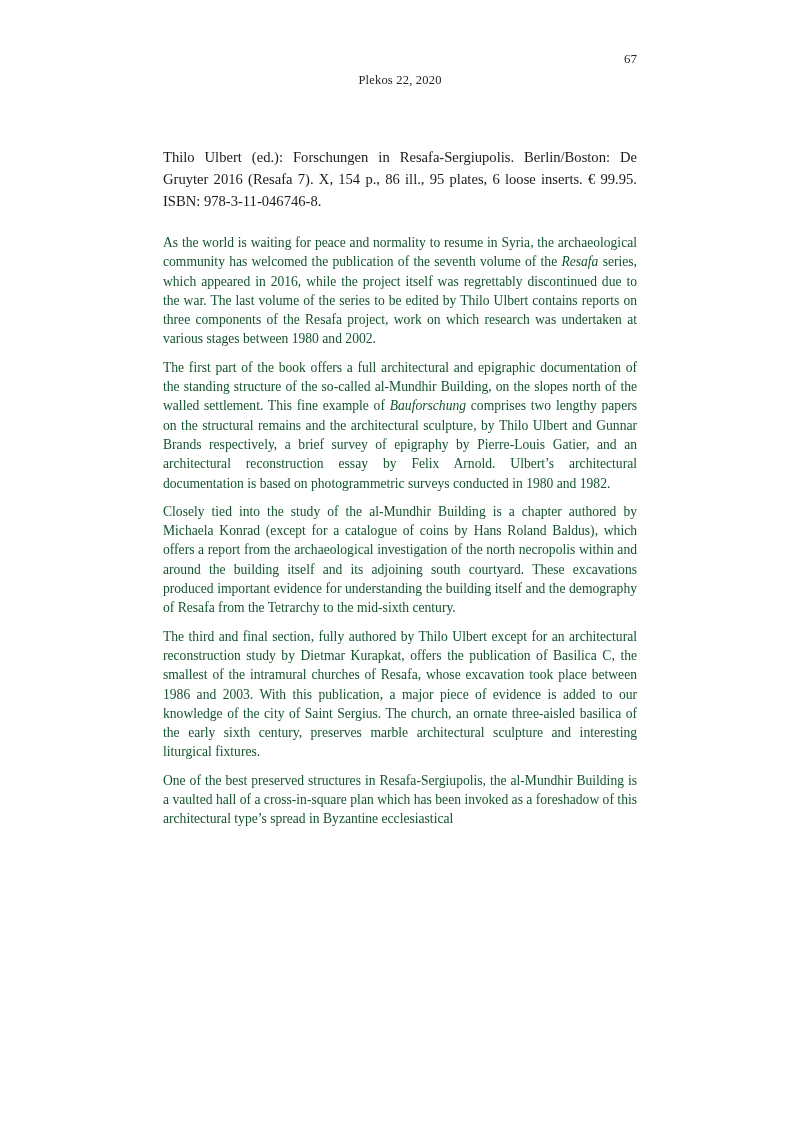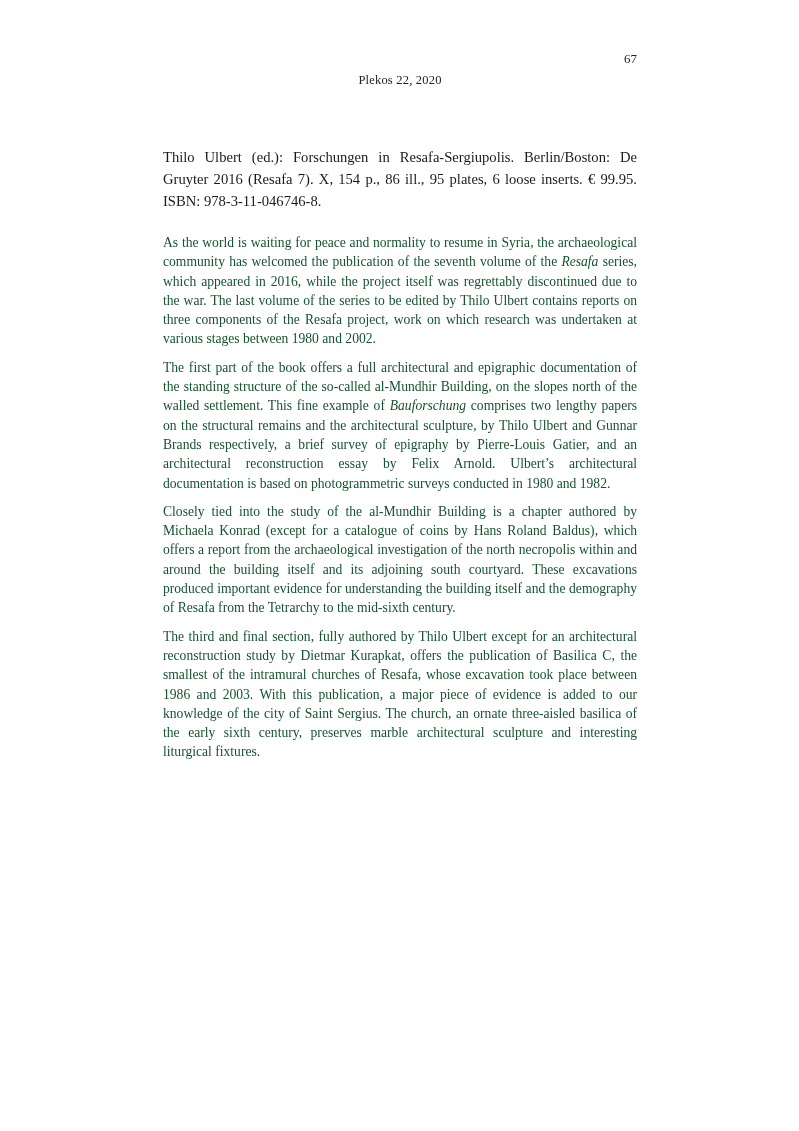--- a/index.html
+++ b/index.html
@@ -76,6 +76,7 @@
         <p class="para"><span>The first part of the book offers a full architectural and epigraphic documentation of the standing structure of the so-called al-Mundhir Building, on the slopes north of the walled settlement. This fine example of </span><span class="it">Bauforschung</span><span> comprises two lengthy papers on the structural remains and the architectural sculpture, by Thilo Ulbert and Gunnar Brands respectively, a brief survey of epigraphy by Pierre-Louis Gatier, and an architectural reconstruction essay by Felix Arnold. Ulbert’s architectural documentation is based on photogrammetric surveys conducted in 1980 and 1982.</span></p>
         <p class="para"><span>Closely tied into the study of the al-Mundhir Building is a chapter authored by Michaela Konrad (except for a catalogue of coins by Hans Roland Baldus), which offers a report from the archaeological investigation of the north necropolis within and around the building itself and its adjoining south courtyard. These excavations produced important evidence for understanding the building itself and the demography of Resafa from the Tetrarchy to the mid-sixth century.</span></p>
         <p class="para"><span>The third and final section, fully authored by Thilo Ulbert except for an architectural reconstruction study by Dietmar Kurapkat, offers the publication of Basilica C, the smallest of the intramural churches of Resafa, whose excavation took place between 1986 and 2003. With this publication, a major piece of evidence is added to our knowledge of the city of Saint Sergius. The church, an ornate three-aisled basilica of the early sixth century, preserves marble architectural sculpture and interesting liturgical fixtures.</span></p>
+        <p class="para"><span>One of the best preserved structures in Resafa-Sergiupolis, the al-Mundhir Building is a vaulted hall of a cross-in-square plan which has been invoked as a foreshadow of this architectural type’s spread in Byzantine ecclesiastical</span></p>
       </div>
   </div>
 

